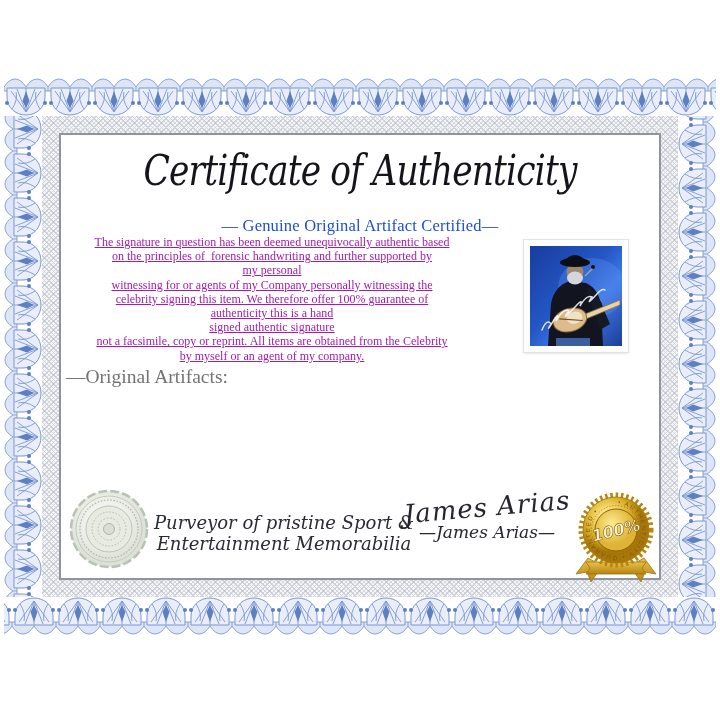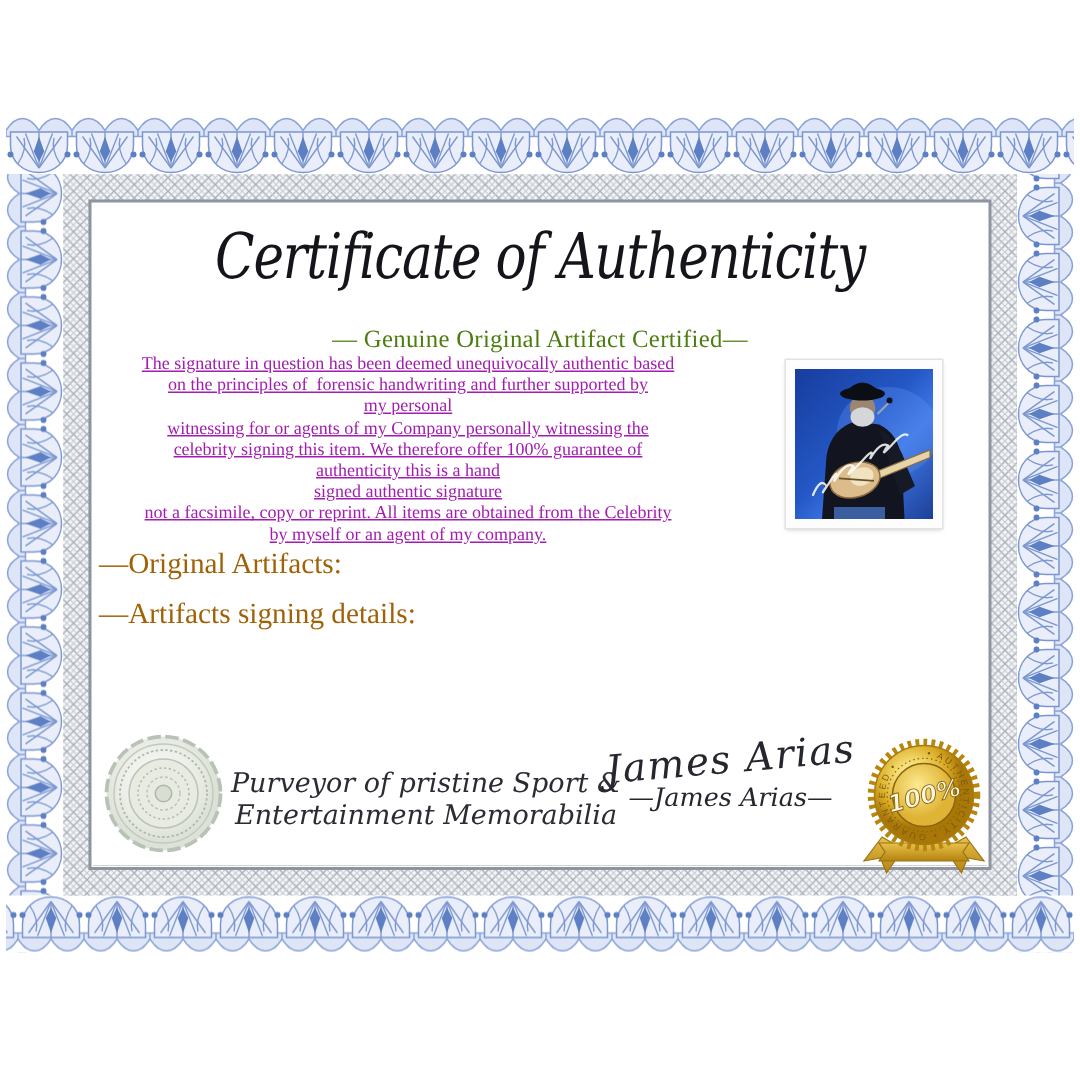--- a/index.html
+++ b/index.html
@@ -11,7 +11,7 @@
          font-family:"DejaVu Serif",serif;font-style:italic;font-weight:500;
          font-size:42px;color:#14141a;transform:scaleX(.82);letter-spacing:-1px;}
   .subtitle{position:absolute;left:0;top:80px;width:100%;text-align:center;
-         font-size:16.5px;color:#4d7c0f;letter-spacing:.2px;}
+         font-size:16.5px;color:#1d4ed8;letter-spacing:.2px;}
   .body-text{position:absolute;left:0;top:99px;width:420px;text-align:center;
          white-space:pre;font-size:12px;line-height:14.2px;color:#a21caf;font-weight:500;text-decoration:underline;}
   .sec-label{position:absolute;left:4px;font-size:19.5px;color:#a16207;}

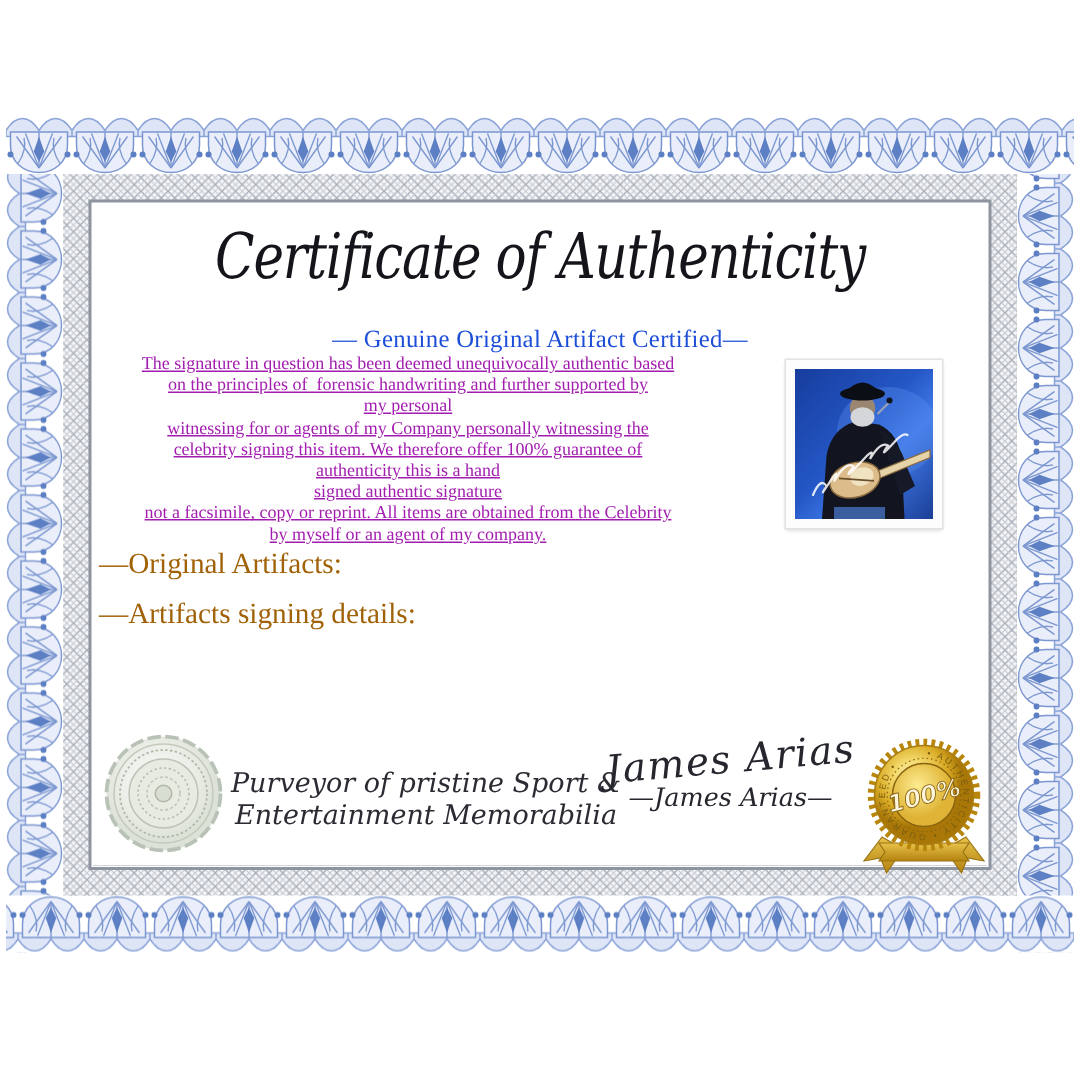--- a/index.html
+++ b/index.html
@@ -14,7 +14,7 @@
          font-size:16.5px;color:#1d4ed8;letter-spacing:.2px;}
   .body-text{position:absolute;left:0;top:99px;width:420px;text-align:center;
          white-space:pre;font-size:12px;line-height:14.2px;color:#a21caf;font-weight:500;text-decoration:underline;}
-  .sec-label{position:absolute;left:4px;font-size:19.5px;color:#a16207;}
+  .sec-label{position:absolute;left:4px;font-size:19.5px;color:#737373;}
   .lbl1{top:230px;} .lbl2{top:263px;}
   .photo{position:absolute;left:462px;top:104px;width:104px;height:112px;background:#fdfdfd;
          box-shadow:0 0 0 1px #e3e3e6,0 1px 3px rgba(0,0,0,.18);}

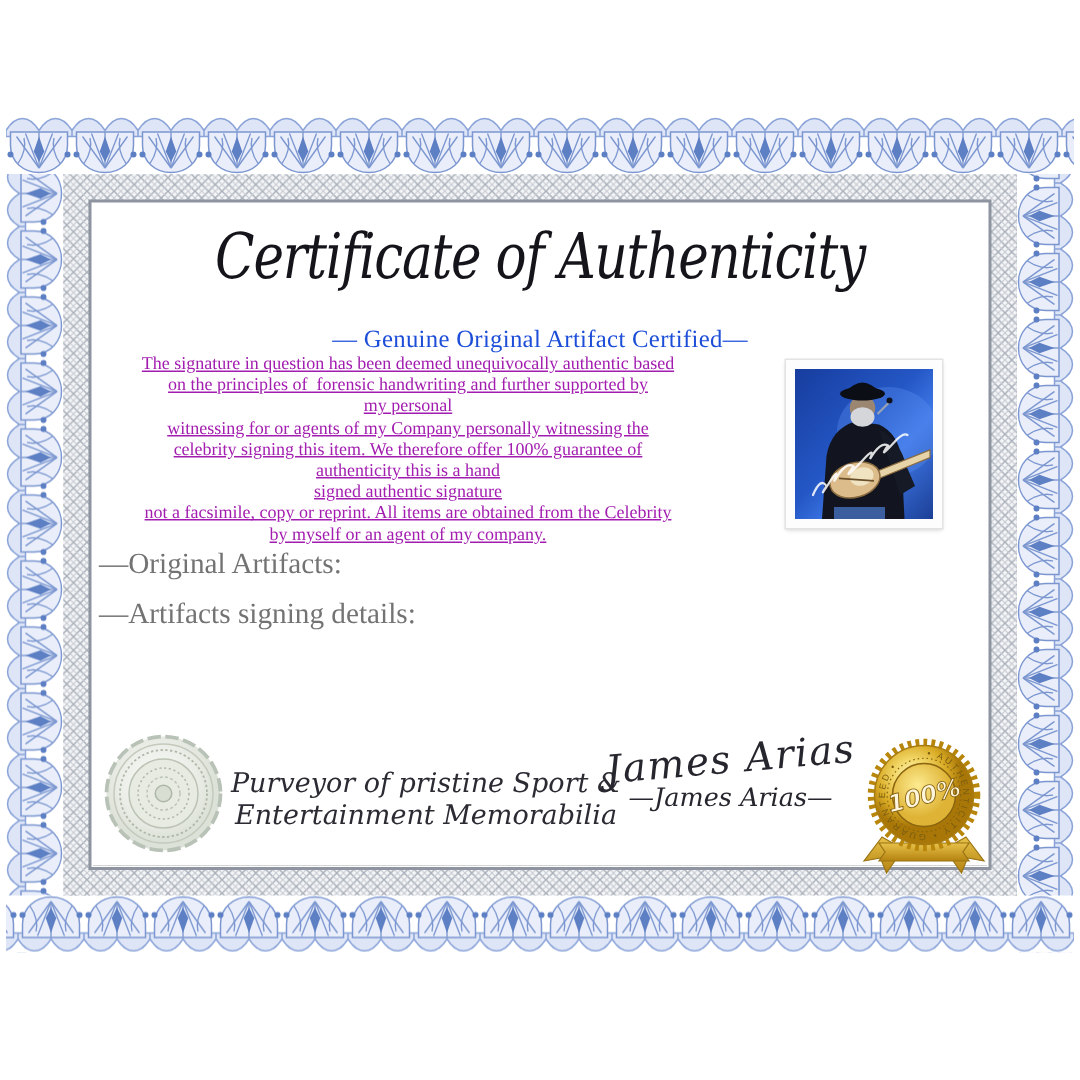--- a/index.html
+++ b/index.html
@@ -96,7 +96,6 @@
 by myself or an agent of my company.</div>
 
       <div class="sec-label lbl1">—Original Artifacts:</div>
-      <div class="sec-label lbl2">—Artifacts signing details:</div>
 
       <div class="photo">
         <svg width="92" height="100" viewBox="0 0 92 100" xmlns="http://www.w3.org/2000/svg">

